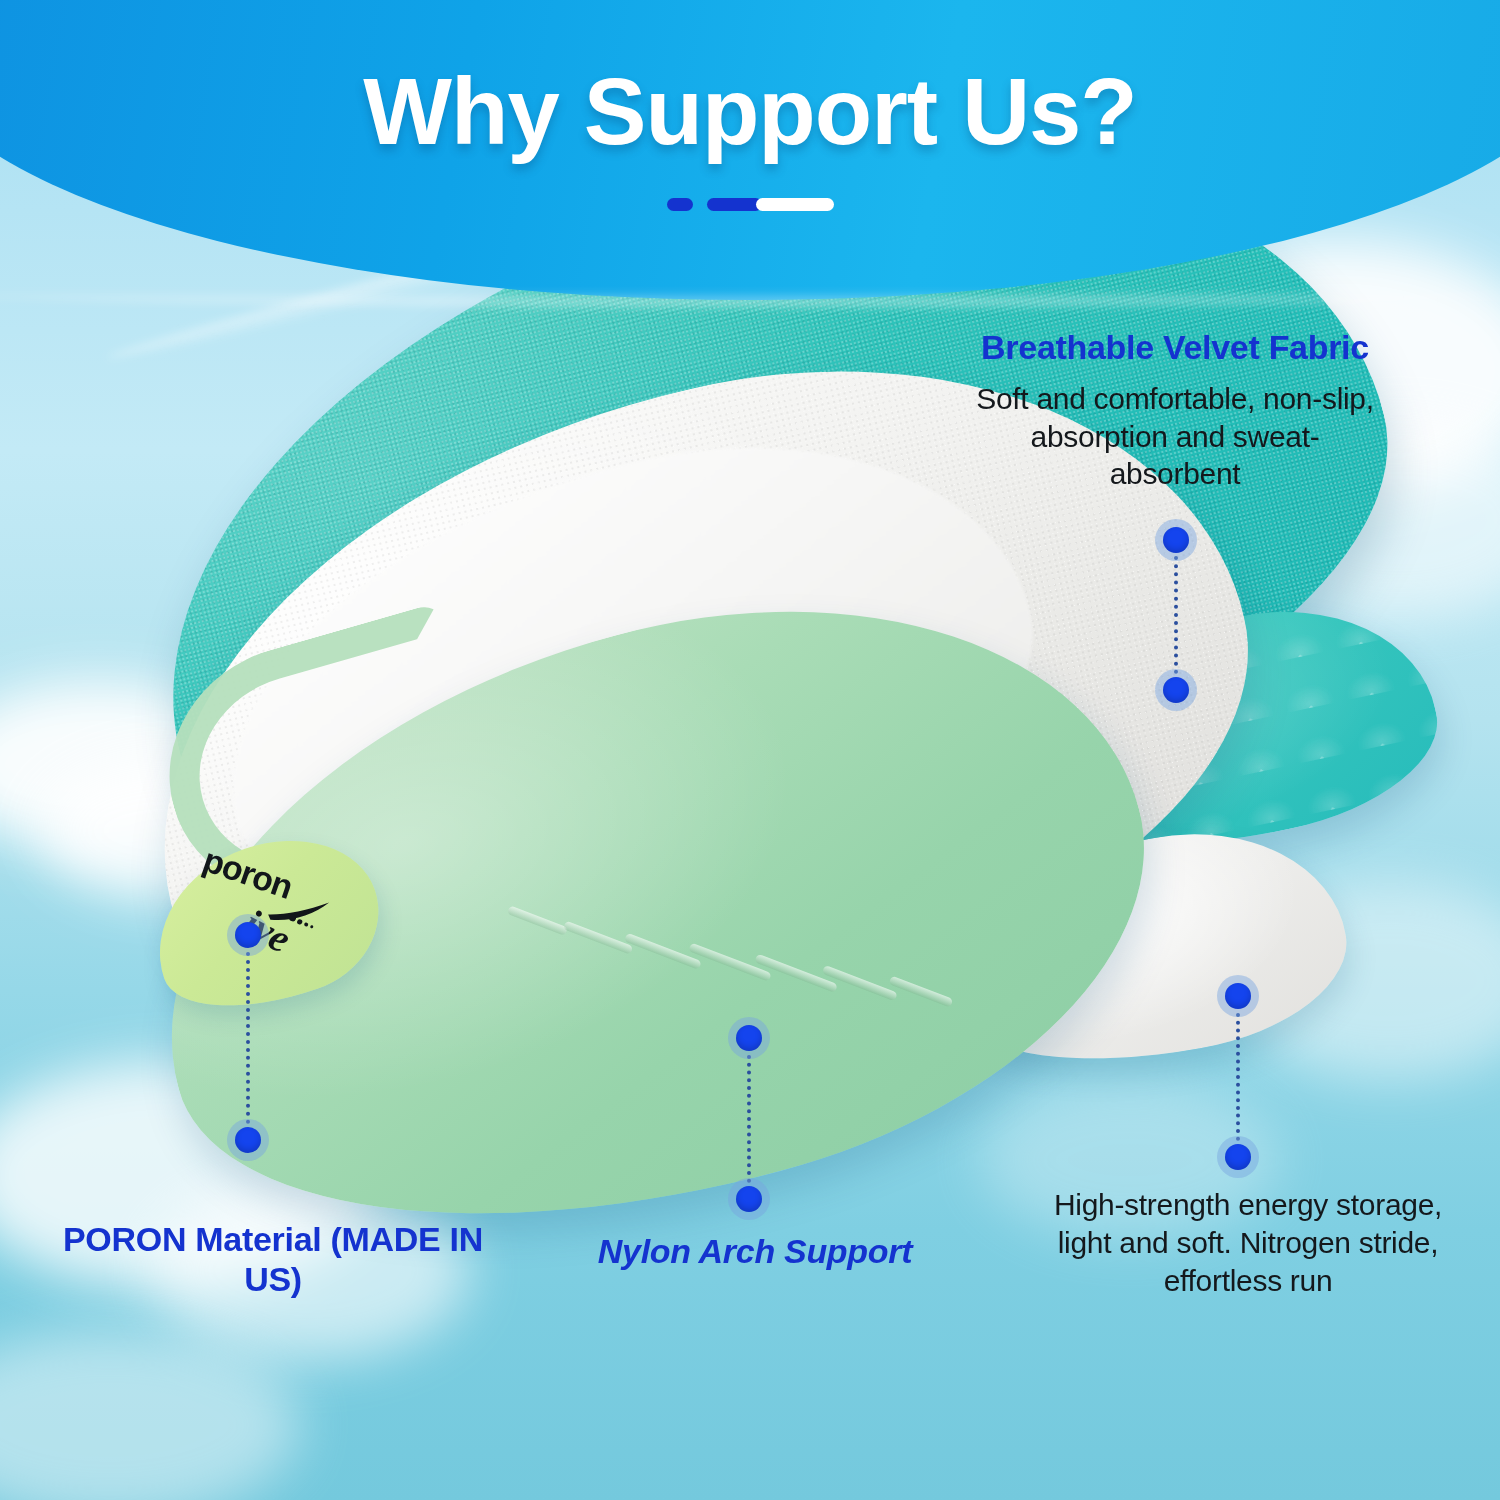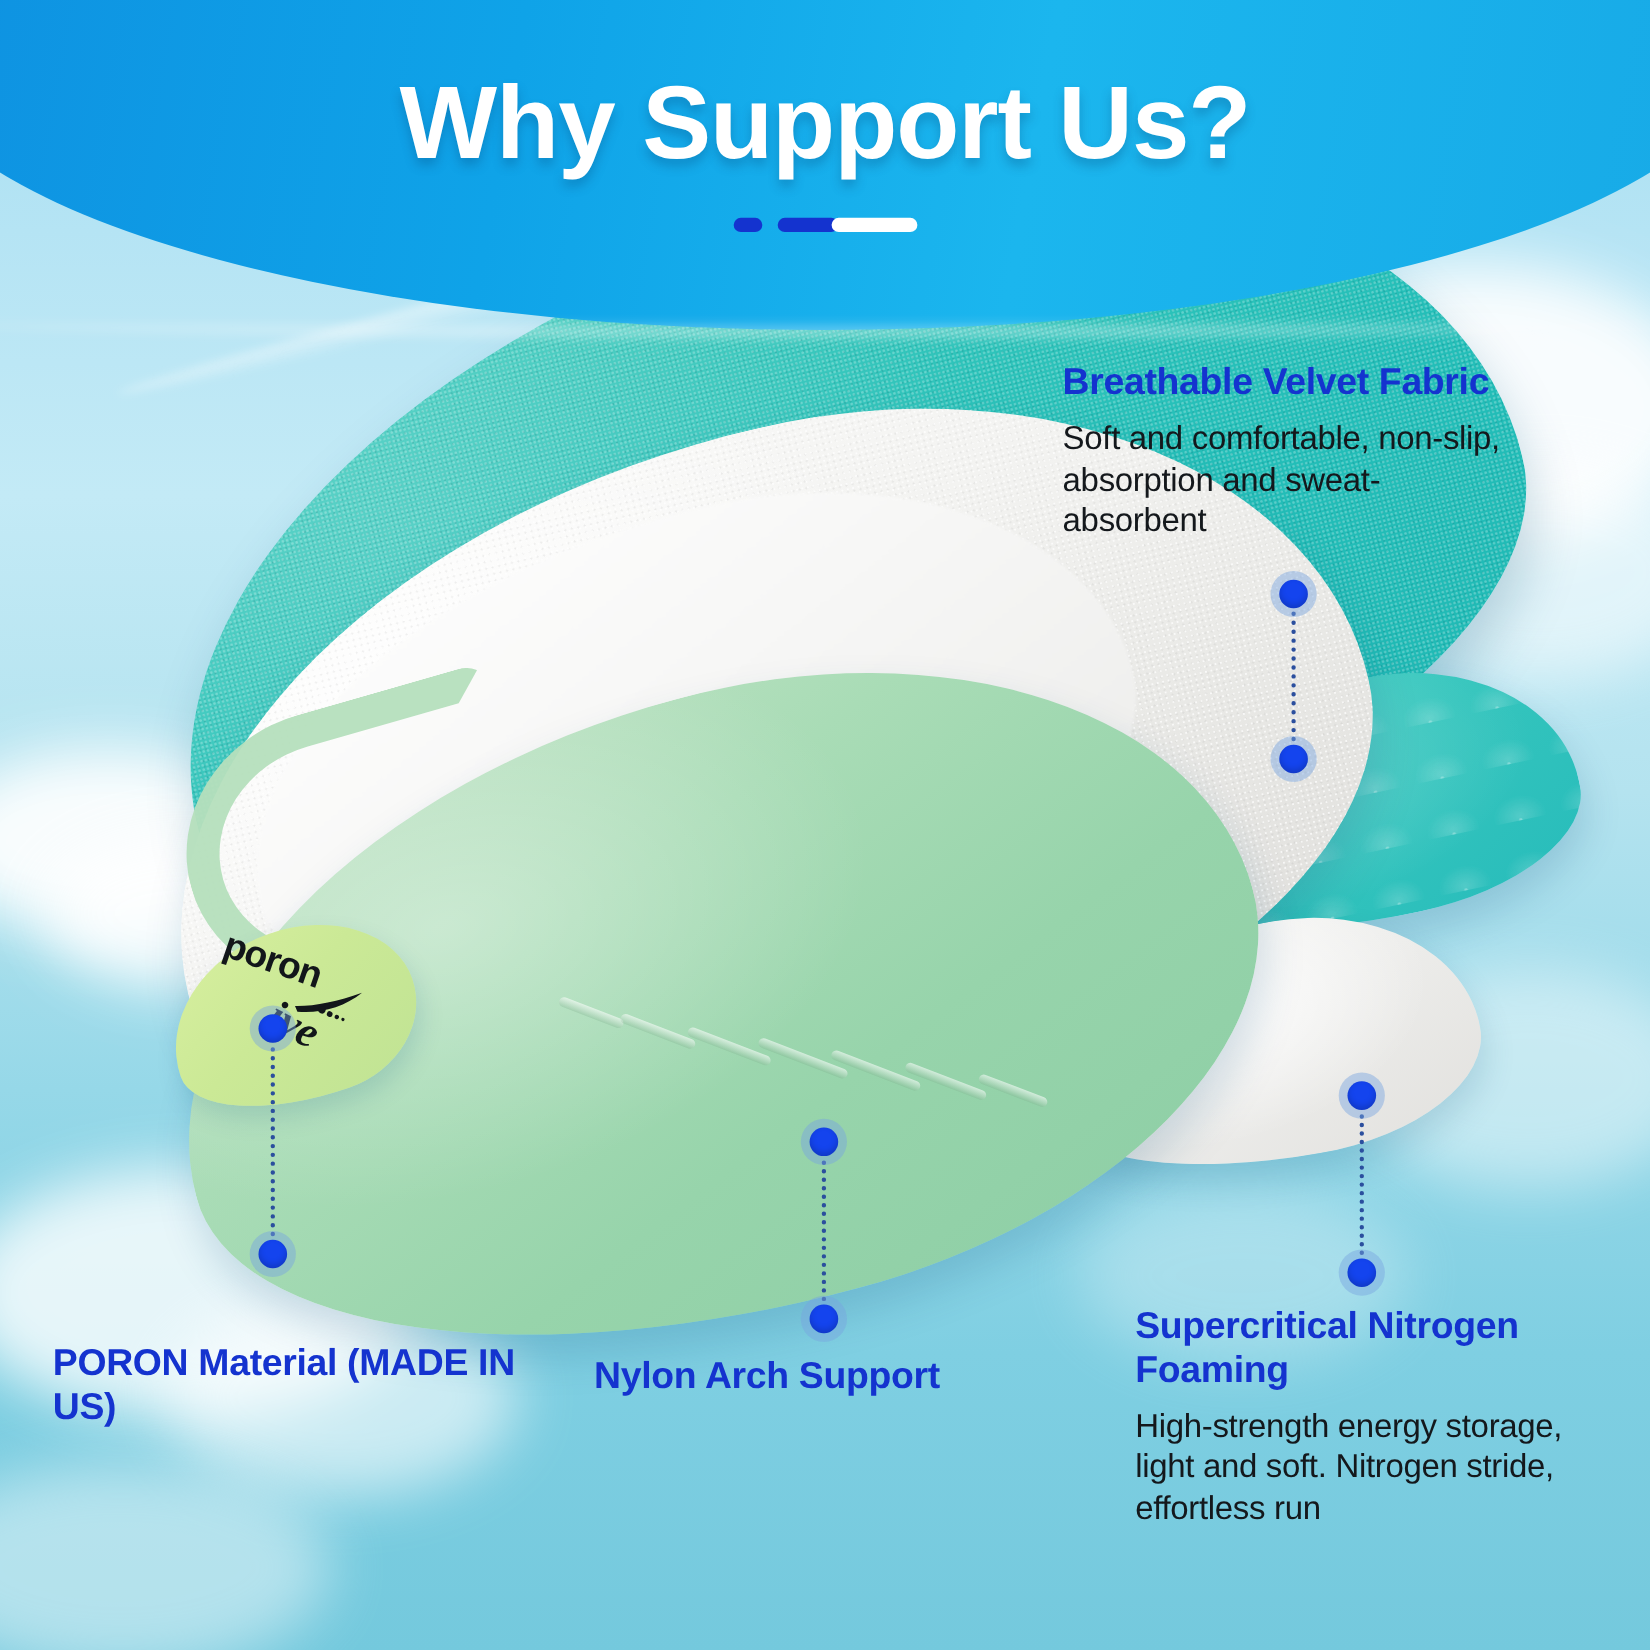--- a/index.html
+++ b/index.html
@@ -283,7 +283,7 @@
   }
 
   
-  .callout { position:absolute; z-index:8; }
+  .callout { position:absolute; z-index:8; text-align:center; }
   .callout h3 {
     color:#1433cf;
     font-size:34px;

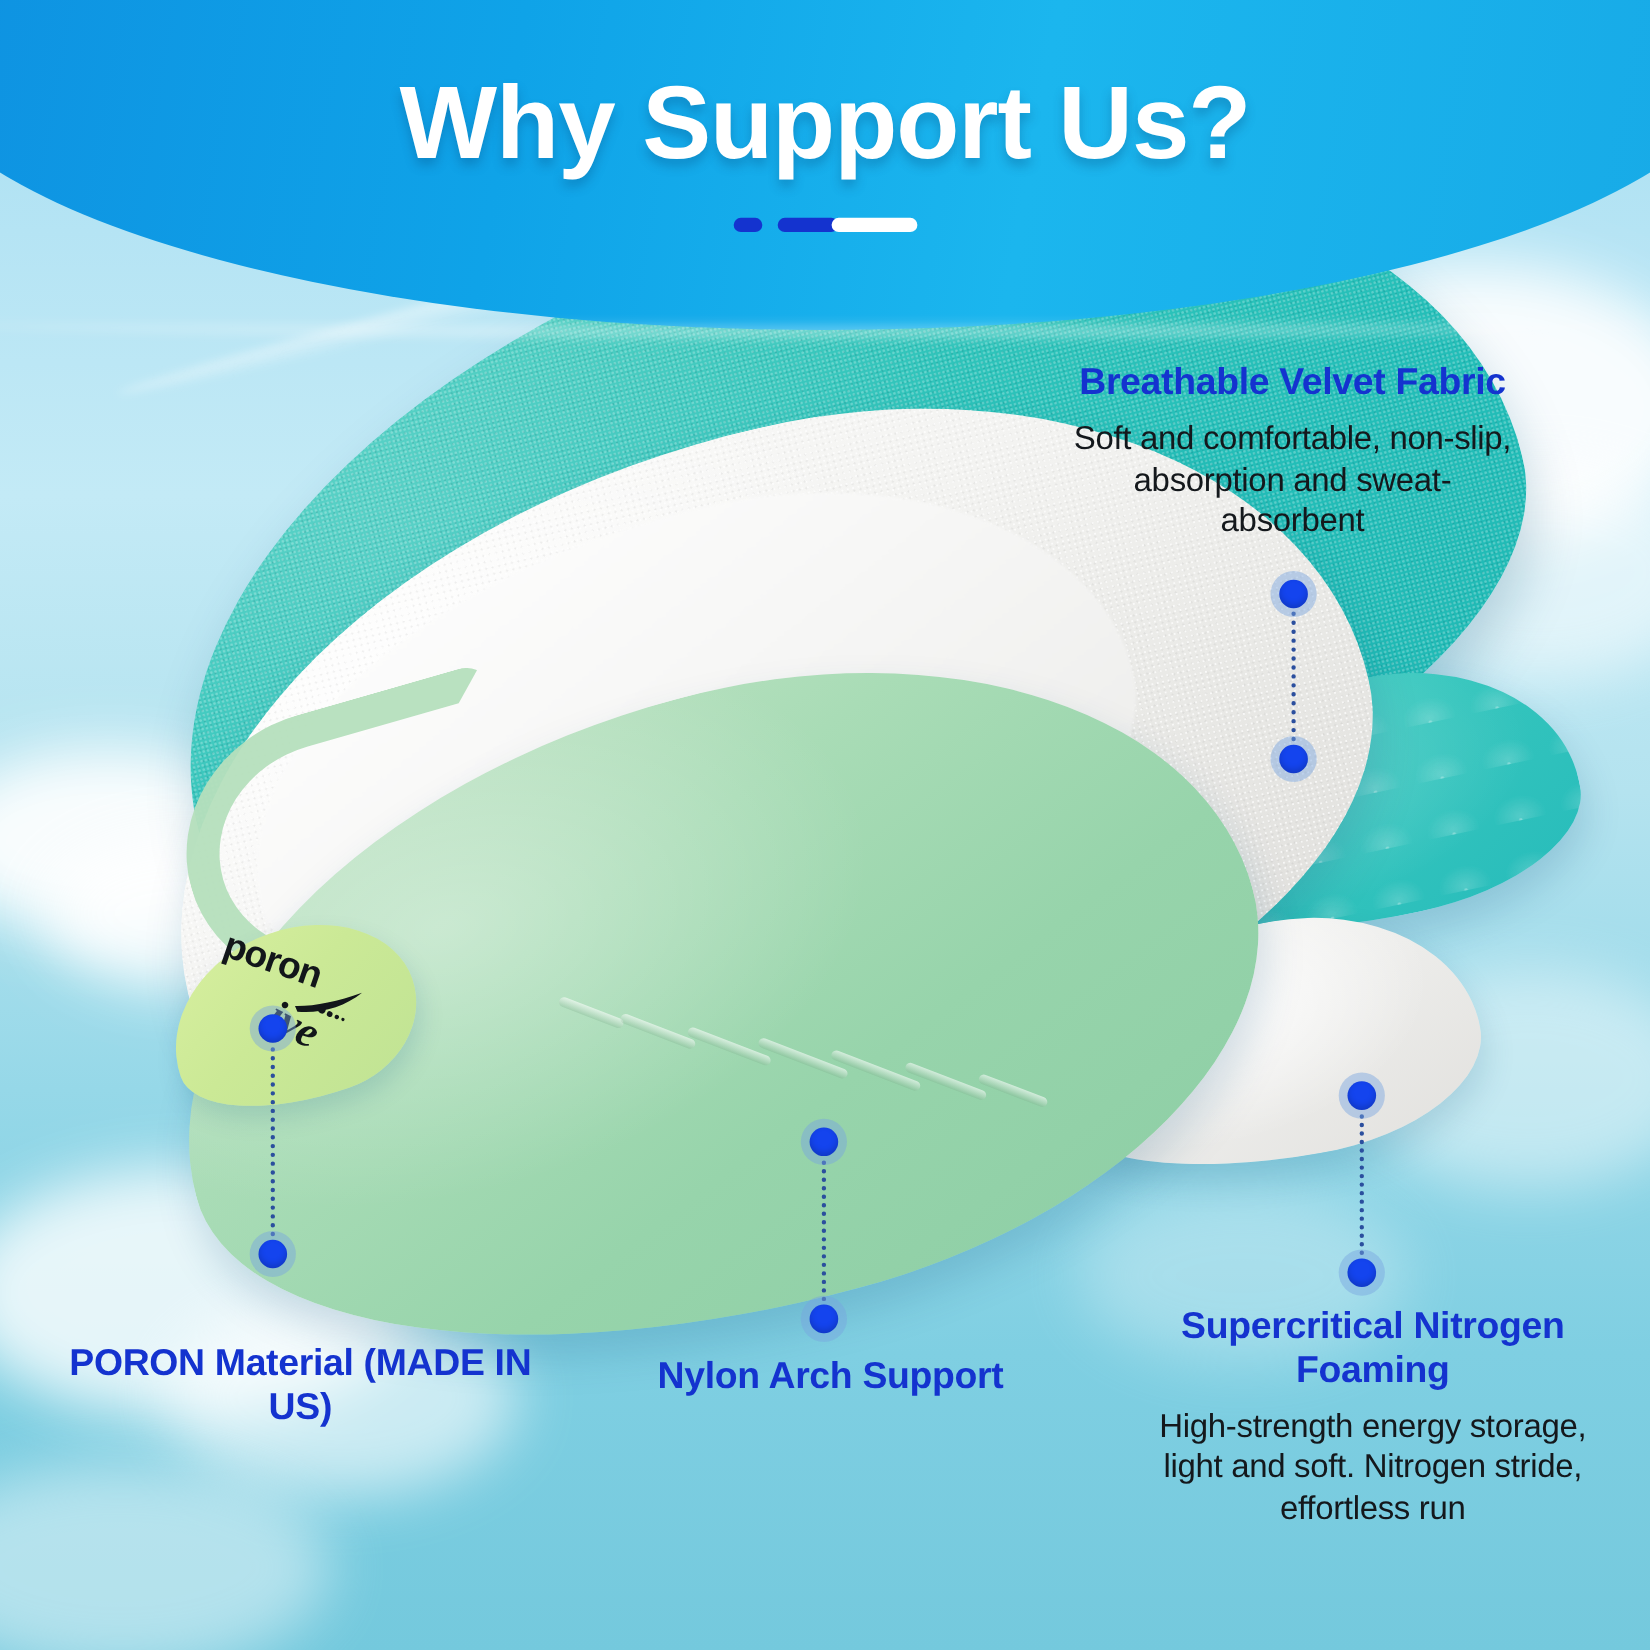--- a/index.html
+++ b/index.html
@@ -409,7 +409,6 @@
 </div>
 
 <div class="callout" id="callout-nitro">
-  <h3>Supercritical Nitrogen Foaming</h3>
   <p>High-strength energy storage, light and soft. Nitrogen stride, effortless run</p>
 </div>
 

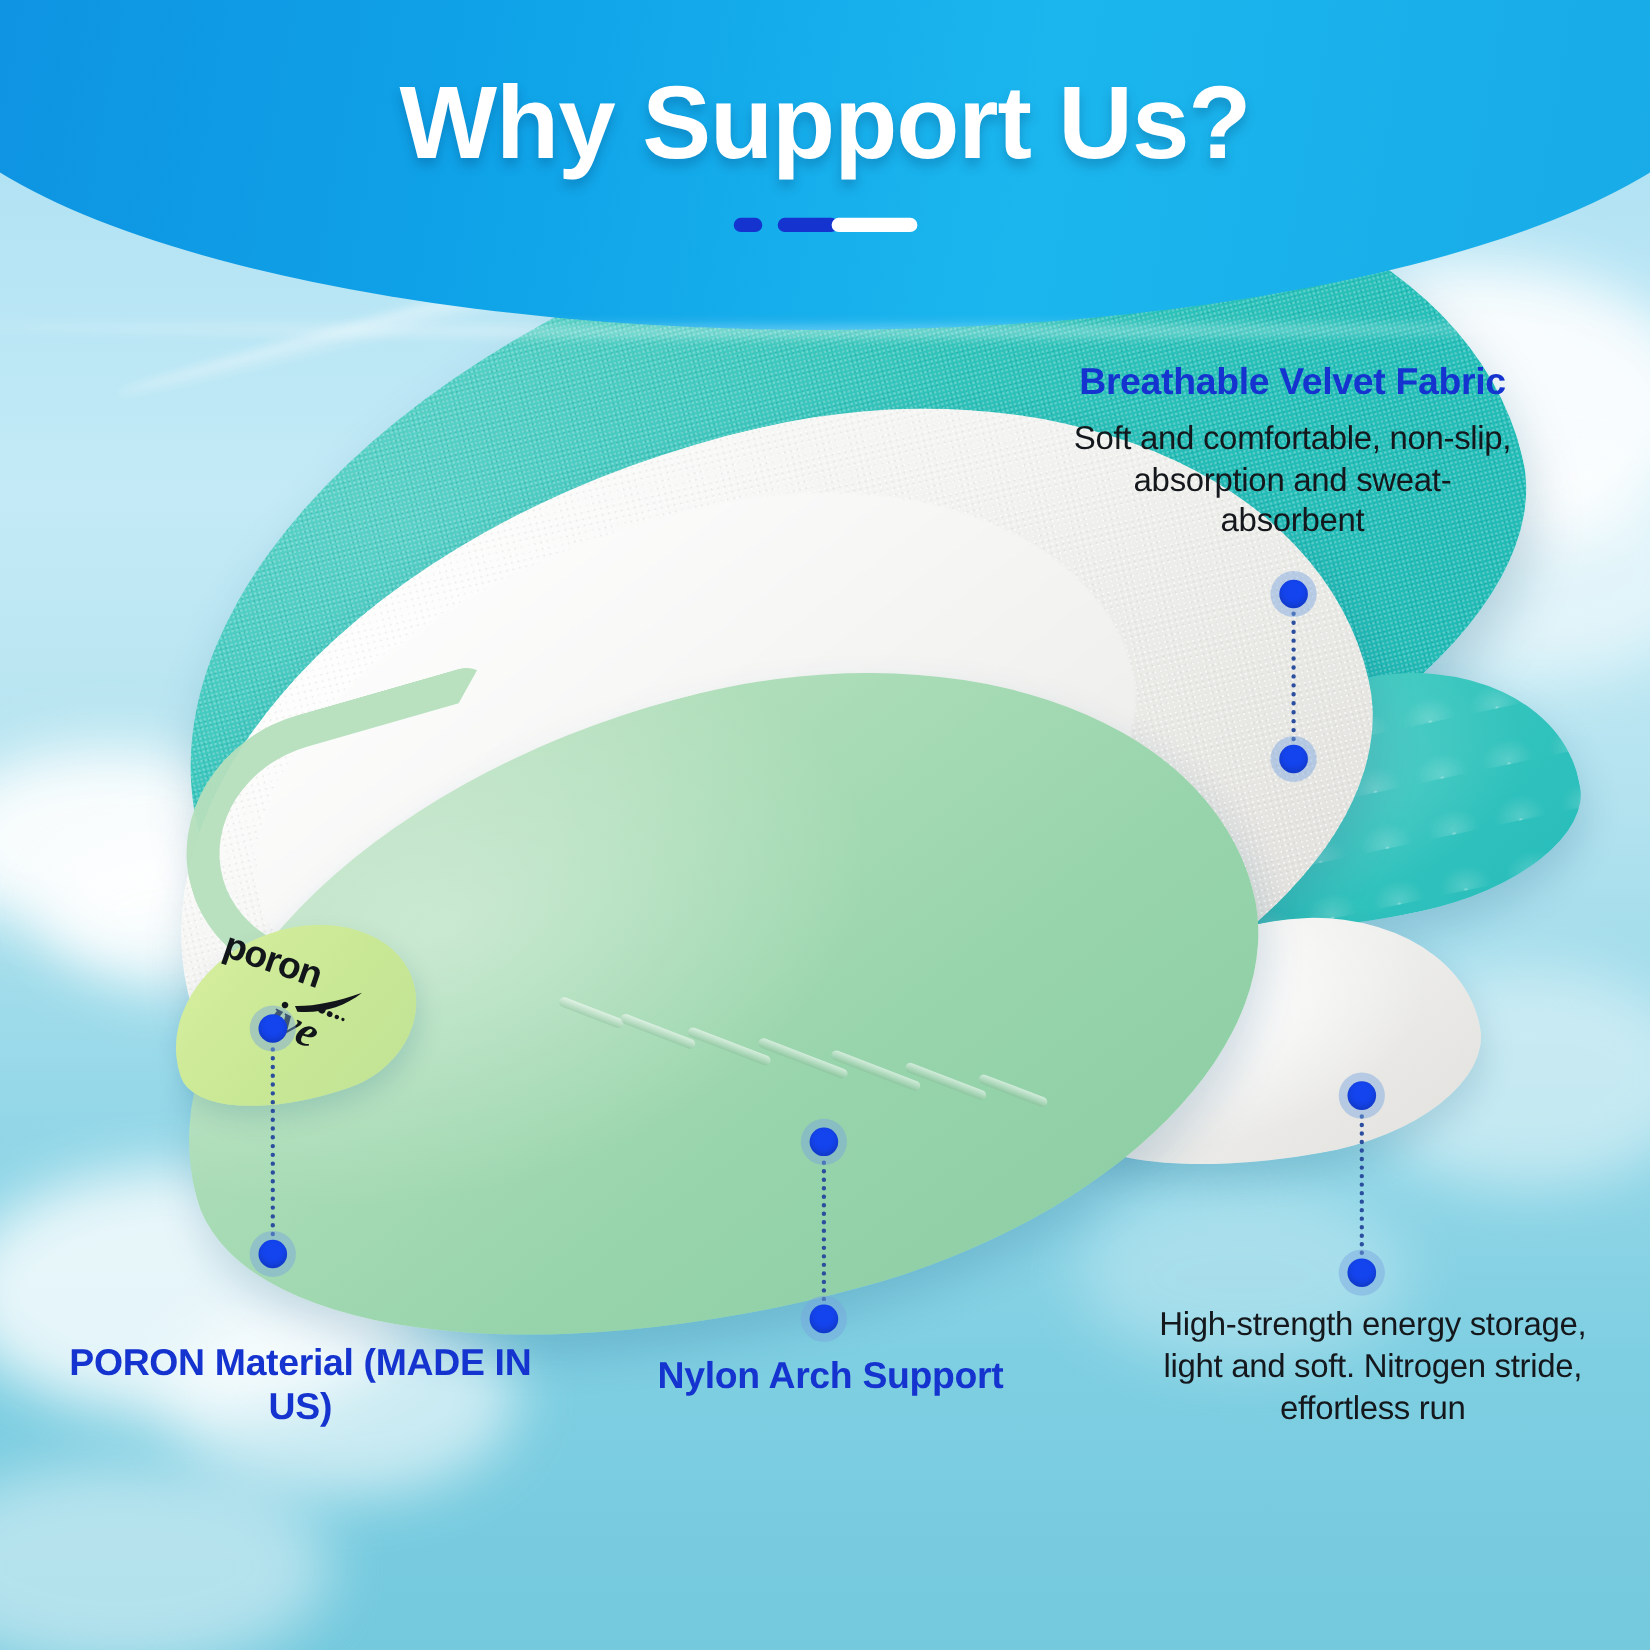--- a/index.html
+++ b/index.html
@@ -301,7 +301,7 @@
 
   #callout-velvet { left:966px; top:328px; width:418px; }
   #callout-poron  { left:48px;  top:1172px; width:450px;margin-top:48px; }
-  #callout-nylon  { left:540px; top:1232px; width:430px; }
+  #callout-nylon  { left:540px; top:1232px; width:430px;font-style:italic; }
   #callout-nitro  { left:1032px; top:1186px; width:432px; }
 </style>
 </head>

